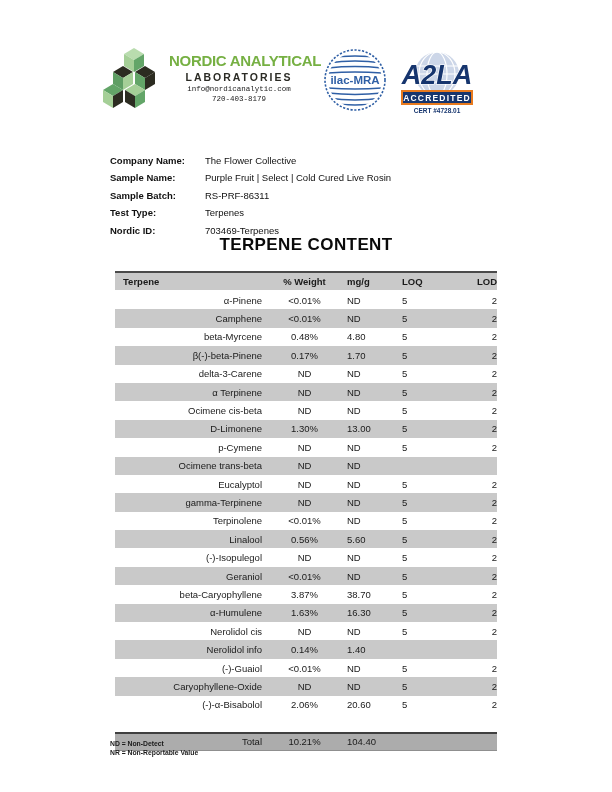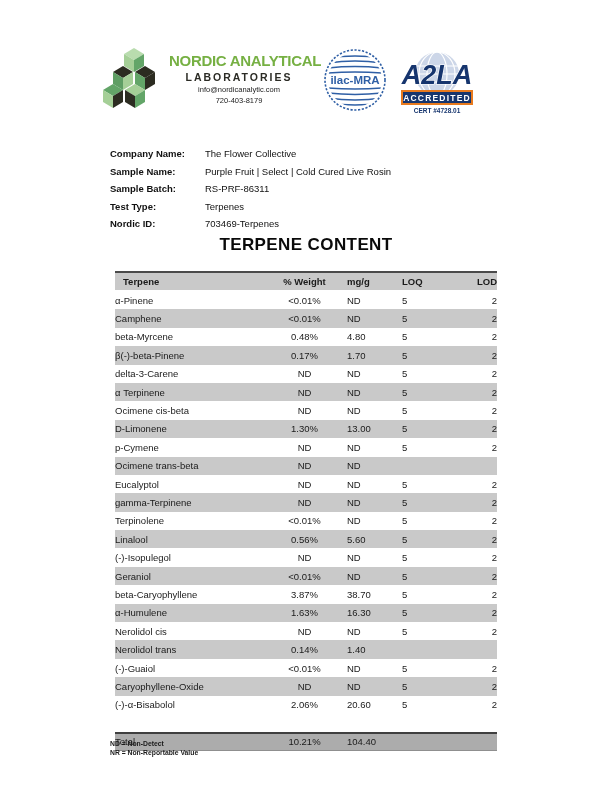--- a/index.html
+++ b/index.html
@@ -13,7 +13,7 @@
   .logo-text { width:140px; margin-left:4px; text-align:center; margin-top:6px; }
   .logo-name { font-size:15px; font-weight:bold; color:#76b043; letter-spacing:-0.3px; white-space:nowrap; }
   .logo-sub  { font-size:10.5px; font-weight:bold; color:#2b2b25; letter-spacing:2px; margin-top:2px; white-space:nowrap; }
-  .logo-email, .logo-phone { font-size:7.5px; color:#222; margin-top:2px; }
+  .logo-email, .logo-phone { font-size:7.5px; color:#222; margin-top:2px;font-family:Liberation Mono, monospace; }
 
   .badges { position:absolute; left:323px; top:48px; display:flex; align-items:flex-start; }
   .ilac-badge { width:64px; height:64px; }

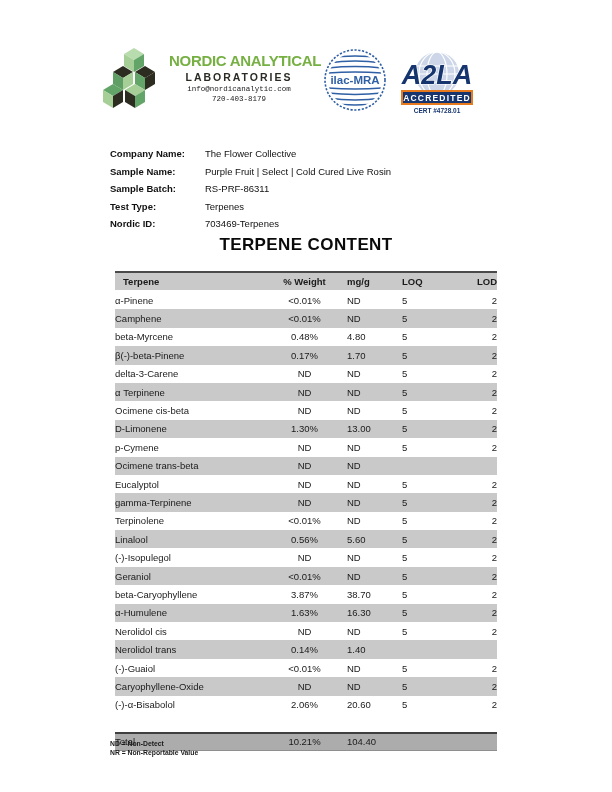--- a/index.html
+++ b/index.html
@@ -21,7 +21,7 @@
 
   
   .info-block { position:absolute; left:110px; top:148px; }
-  .info-row { display:flex; height:17.5px; align-items:flex-start; }
+  .info-row { display:flex; height:17.5px; align-items:flex-end; }
   .info-label { width:95px; font-size:9.5px; font-weight:bold; color:#111; }
   .info-value { font-size:9.5px; color:#111; white-space:nowrap; }
 

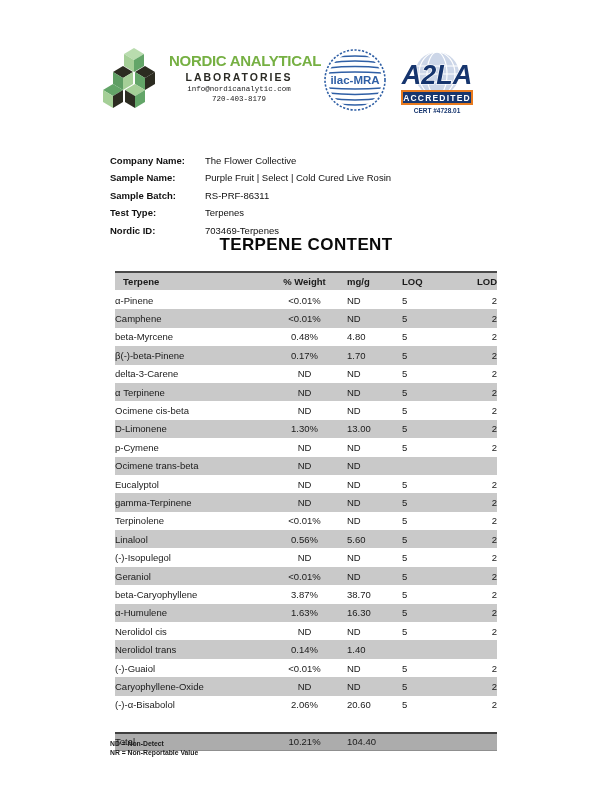--- a/index.html
+++ b/index.html
@@ -39,7 +39,7 @@
   .t-total { display:flex; align-items:center; height:19px; background:#acacac;
              border-top:2px solid #3f3f3f; border-bottom:1.5px solid #8f8f8f; margin-top:18px; }
   .cell { overflow:hidden; white-space:nowrap; }
-  .col-terpene { width:147px; text-align:left; }
+  .col-terpene { width:147px; text-align:right; }
   .t-header .col-terpene { text-align:left; padding-left:8px; }
   .col-weight { width:85px; text-align:center; }
   .col-mgg { width:55px; text-align:left; }

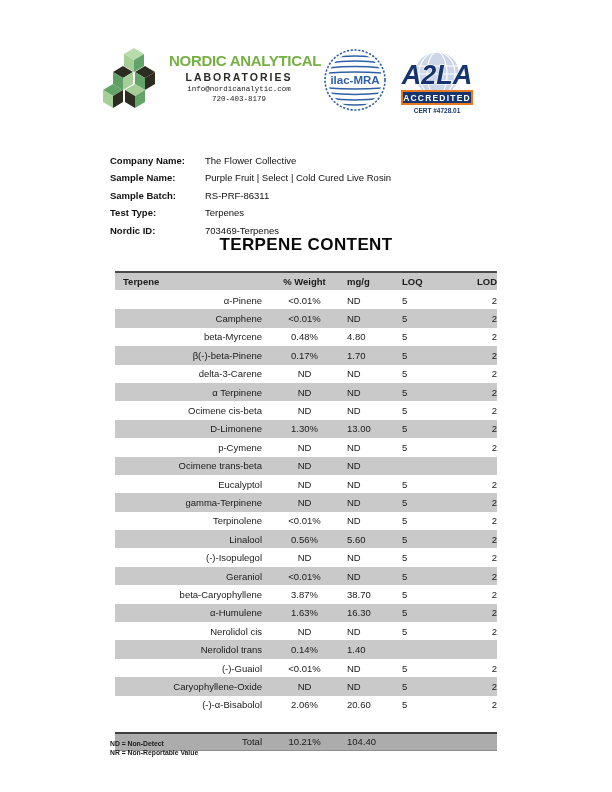--- a/index.html
+++ b/index.html
@@ -298,7 +298,7 @@
         <div class="cell col-lod">2</div>
       </div>
         <div class="t-row gray">
-        <div class="cell col-terpene">Nerolidol trans</div>
+        <div class="cell col-terpene">Nerolidol info</div>
         <div class="cell col-weight">0.14%</div>
         <div class="cell col-mgg">1.40</div>
         <div class="cell col-loq"></div>

